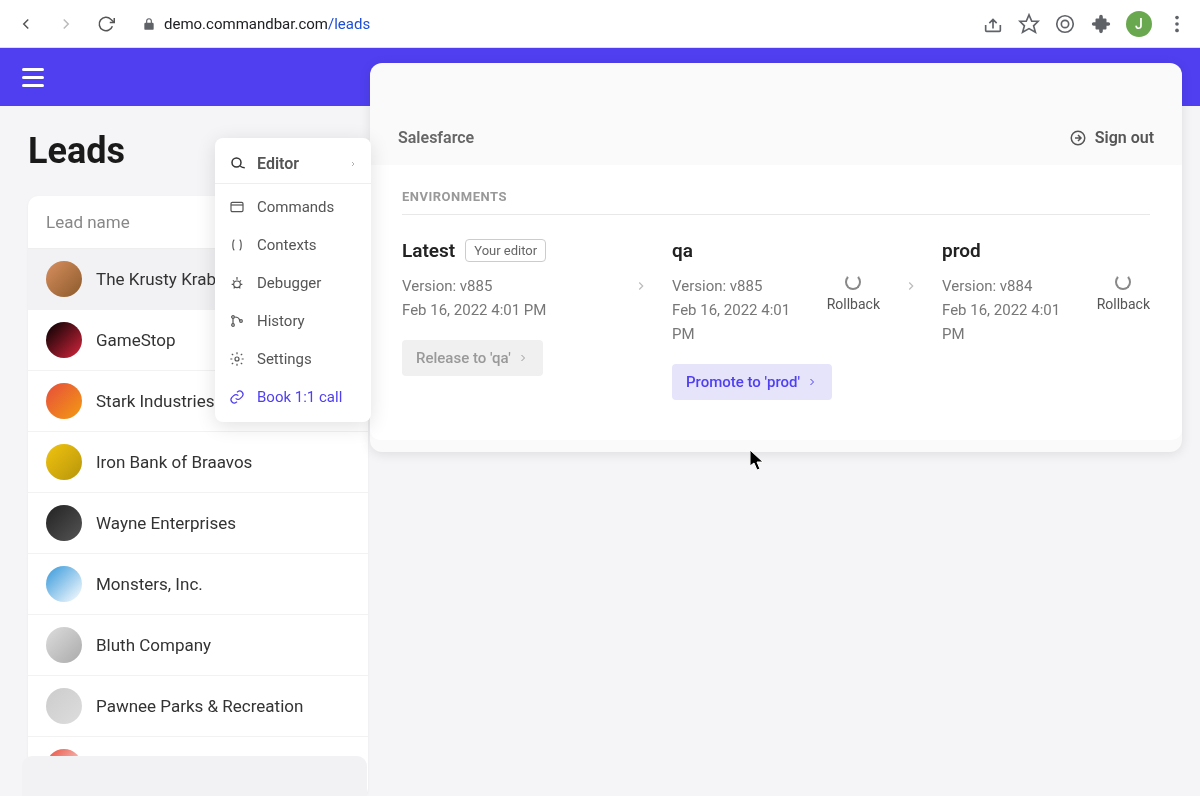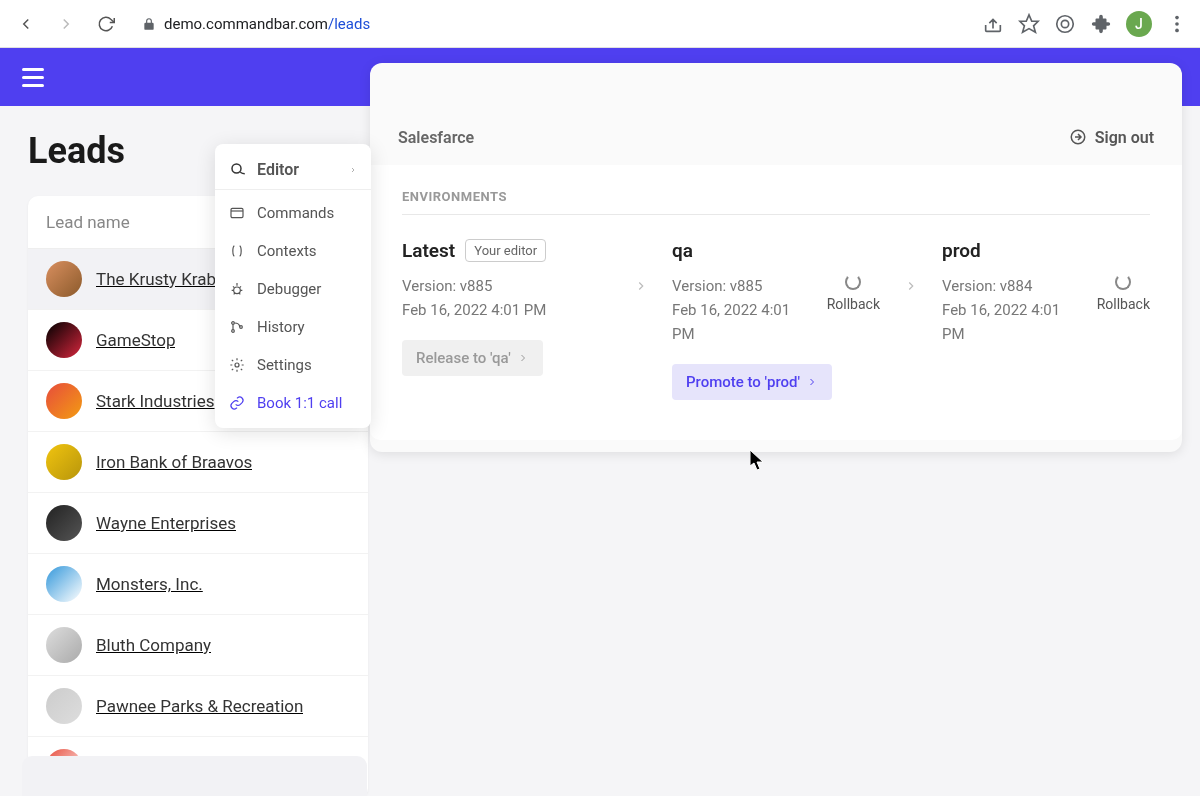--- a/index.html
+++ b/index.html
@@ -48,7 +48,7 @@
 
 .releases-panel { position: absolute; left: 370px; top: 63px; right: 18px; background: #fafafa; border-radius: 12px; box-shadow: 0 2px 12px rgba(0,0,0,0.1); z-index: 15; overflow: hidden; }
 .panel-header { display: flex; align-items: center; padding: 18px 28px; font-size: 16px; color: #666; font-weight: 600; margin-top: 47px; }
-.sign-out { margin-left: auto; display: flex; align-items: flex-start; gap: 8px; color: #555; cursor: pointer; font-size: 16px; }
+.sign-out { margin-left: auto; display: flex; align-items: flex-end; gap: 8px; color: #555; cursor: pointer; font-size: 16px; }
 .panel-body { background: #fff; margin: 0 0 12px 0; border-radius: 0 0 10px 10px; padding: 24px 32px 40px; }
 .section-label { font-size: 13px; letter-spacing: 0.5px; color: #999; font-weight: 700; border-bottom: 1px solid #e8e8e8; padding-bottom: 10px; margin-bottom: 24px; }
 

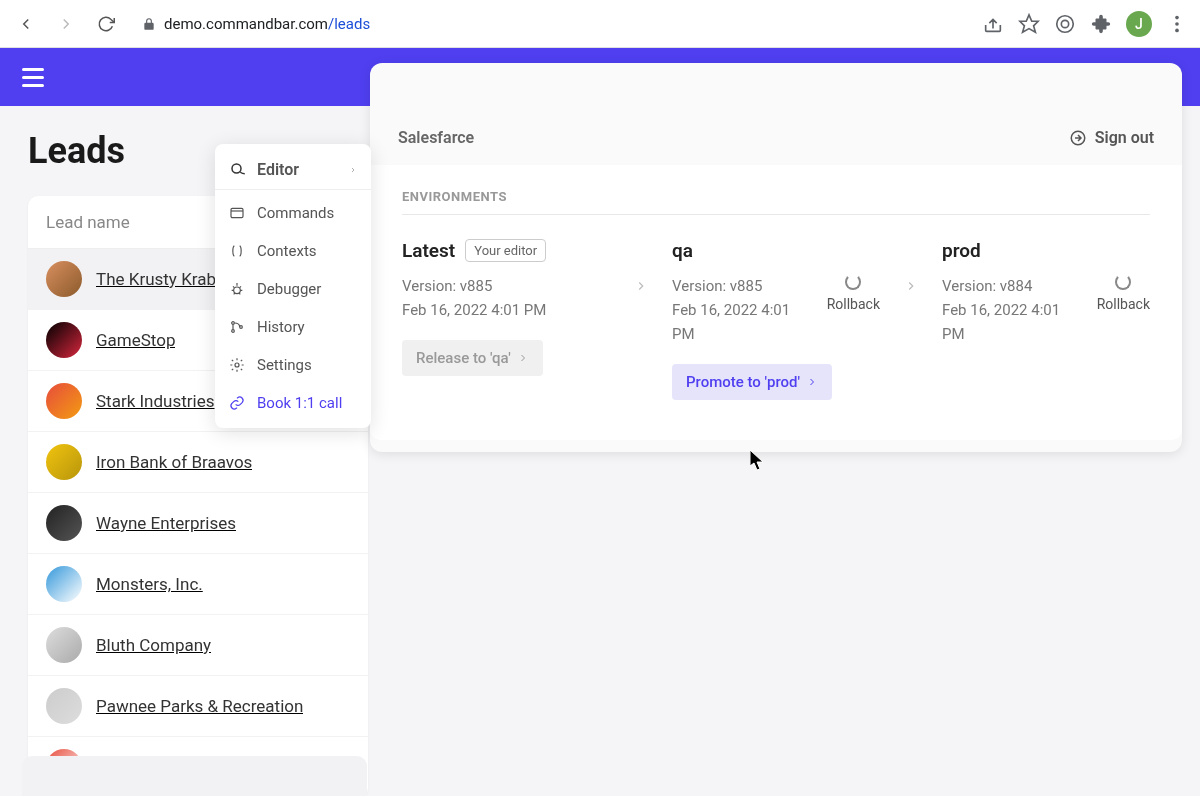--- a/index.html
+++ b/index.html
@@ -35,7 +35,7 @@
 .lead-name { font-size: 17px; color: #333; white-space: nowrap; overflow: hidden; text-overflow: ellipsis; }
 
 
-.editor-menu { position: absolute; left: 215px; top: 144px; width: 156px; background: #fff; border-radius: 8px; box-shadow: 0 4px 20px rgba(0,0,0,0.12); z-index: 20; padding: 6px 0; }
+.editor-menu { position: absolute; left: 215px; top: 138px; width: 156px; background: #fff; border-radius: 8px; box-shadow: 0 4px 20px rgba(0,0,0,0.12); z-index: 20; padding: 6px 0; }
 .editor-menu-header { display: flex; align-items: center; padding: 10px 14px; gap: 10px; color: #555; font-weight: 600; border-bottom: 1px solid #eee; margin-bottom: 4px; }
 .editor-menu-header .chev { margin-left: auto; width: 8px; }
 .menu-item { display: flex; align-items: center; gap: 12px; padding: 10px 14px; color: #555; font-size: 15px; cursor: pointer; position: relative; }

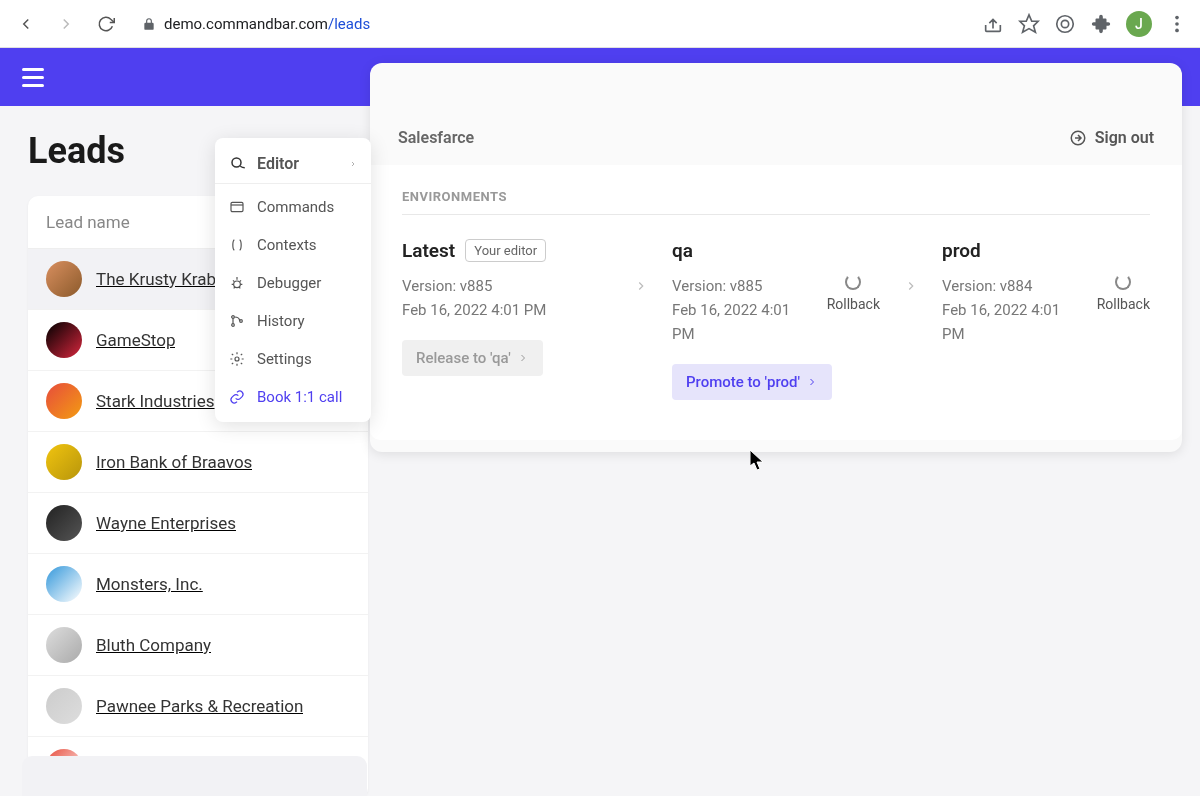--- a/index.html
+++ b/index.html
@@ -29,7 +29,7 @@
 
 .leads-card { background: #fff; border-radius: 10px; width: 340px; box-shadow: 0 1px 3px rgba(0,0,0,0.05); overflow: hidden; }
 .lead-header-row { padding: 16px 18px; color: #888; font-size: 17px; border-bottom: 1px solid #eee; }
-.lead-row { display: flex; align-items: center; gap: 14px; padding: 12px 18px; border-bottom: 1px solid #f2f2f2; cursor: pointer; text-decoration: underline; }
+.lead-row { display: flex; align-items: center; gap: 14px; padding: 12px 18px; border-bottom: 1px solid #f2f2f2; cursor: pointer; }
 .lead-row.selected { background: #f2f2f5; }
 .lead-logo { width: 36px; height: 36px; border-radius: 50%; flex-shrink: 0; display: flex; align-items: center; justify-content: center; font-size: 10px; font-weight: 700; color: #fff; }
 .lead-name { font-size: 17px; color: #333; white-space: nowrap; overflow: hidden; text-overflow: ellipsis; }

